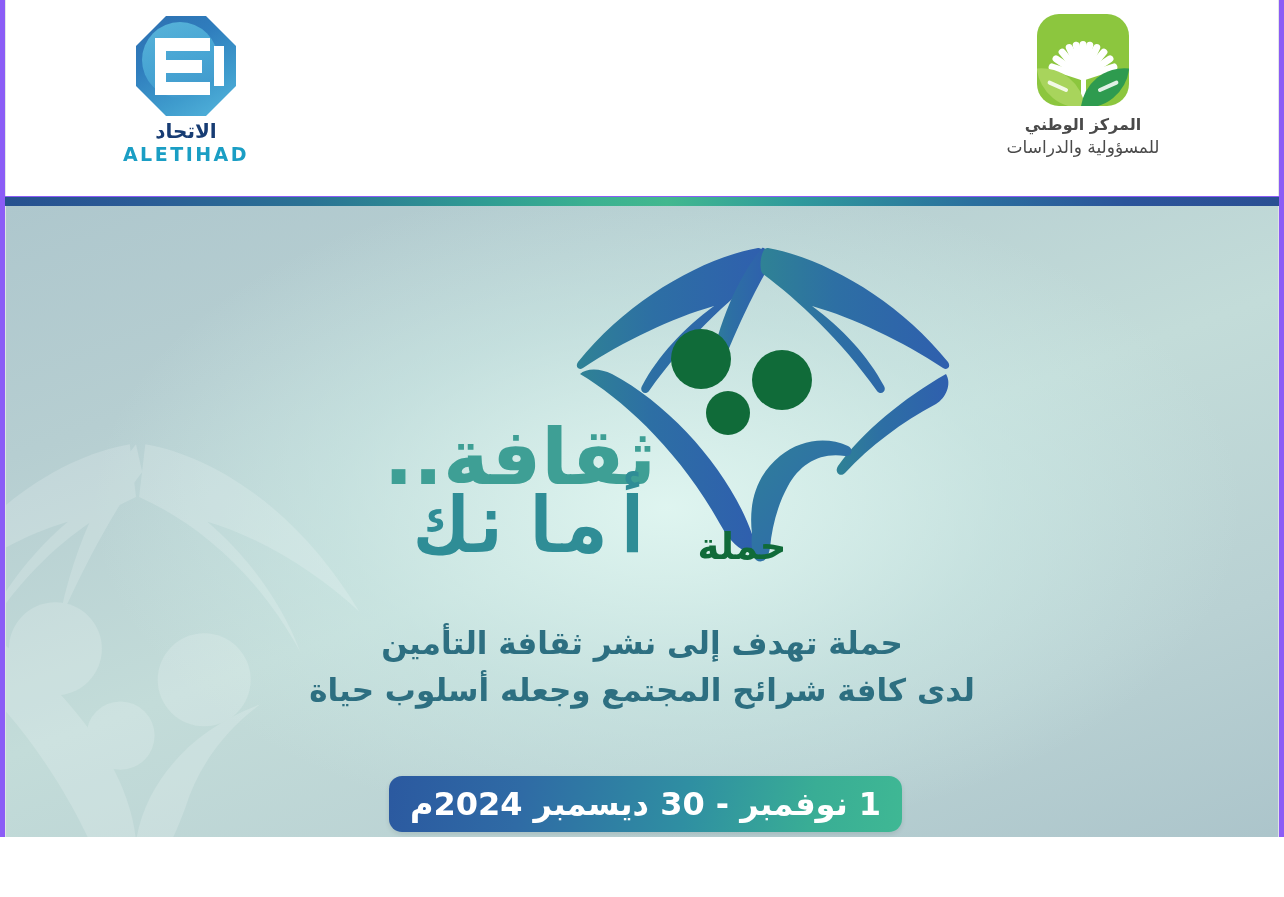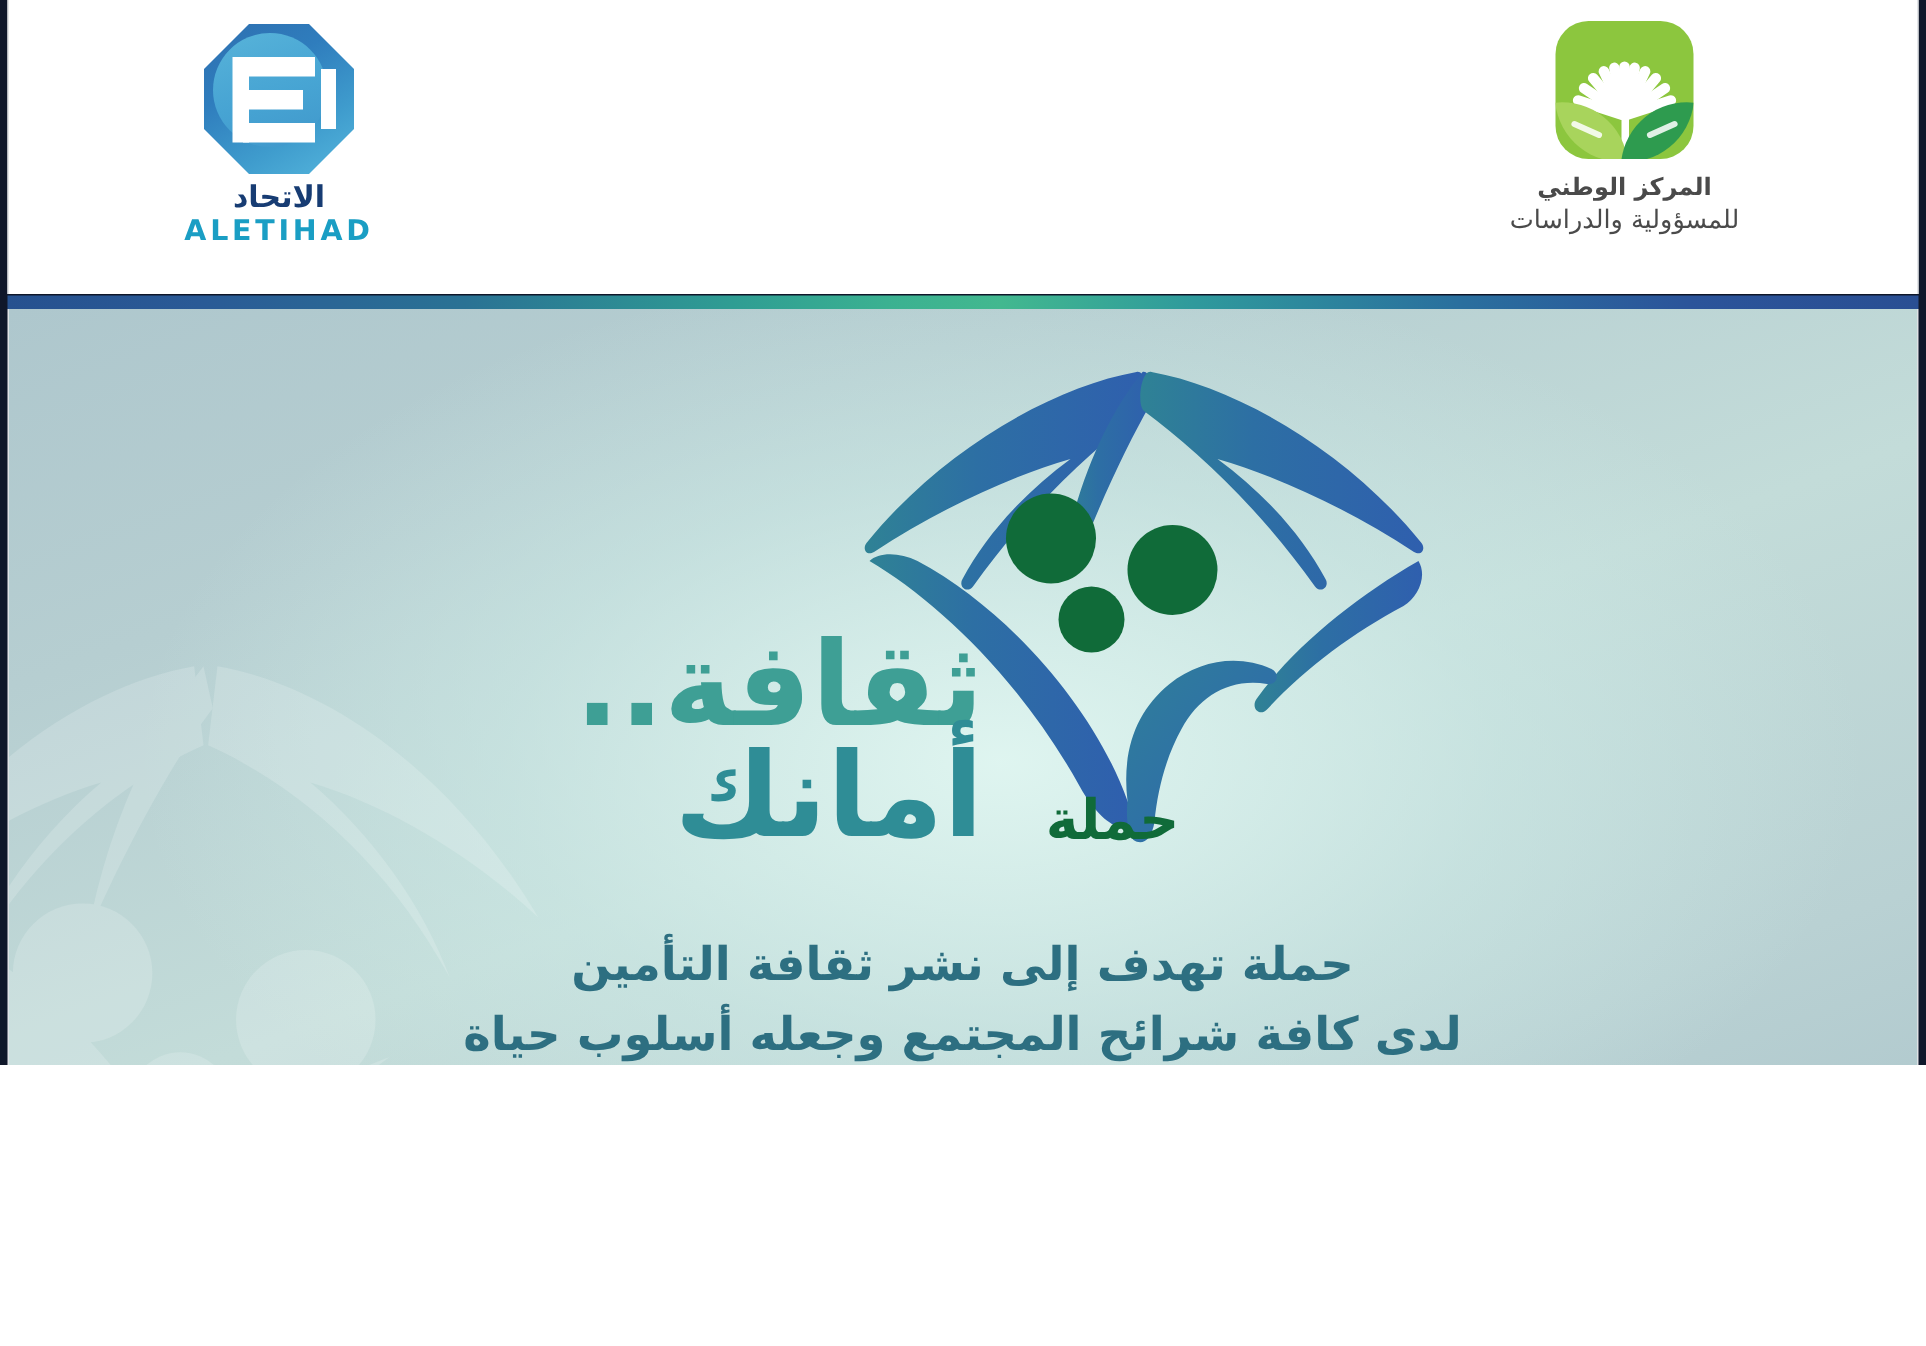--- a/index.html
+++ b/index.html
@@ -14,8 +14,8 @@
   
   .page {
     position:relative;
-    width:1284px; height:710px;
-    background:#0f172a;
+    width:1284px; height:837px;
+    background:#8b5cf6;
     overflow:hidden;
   }
 

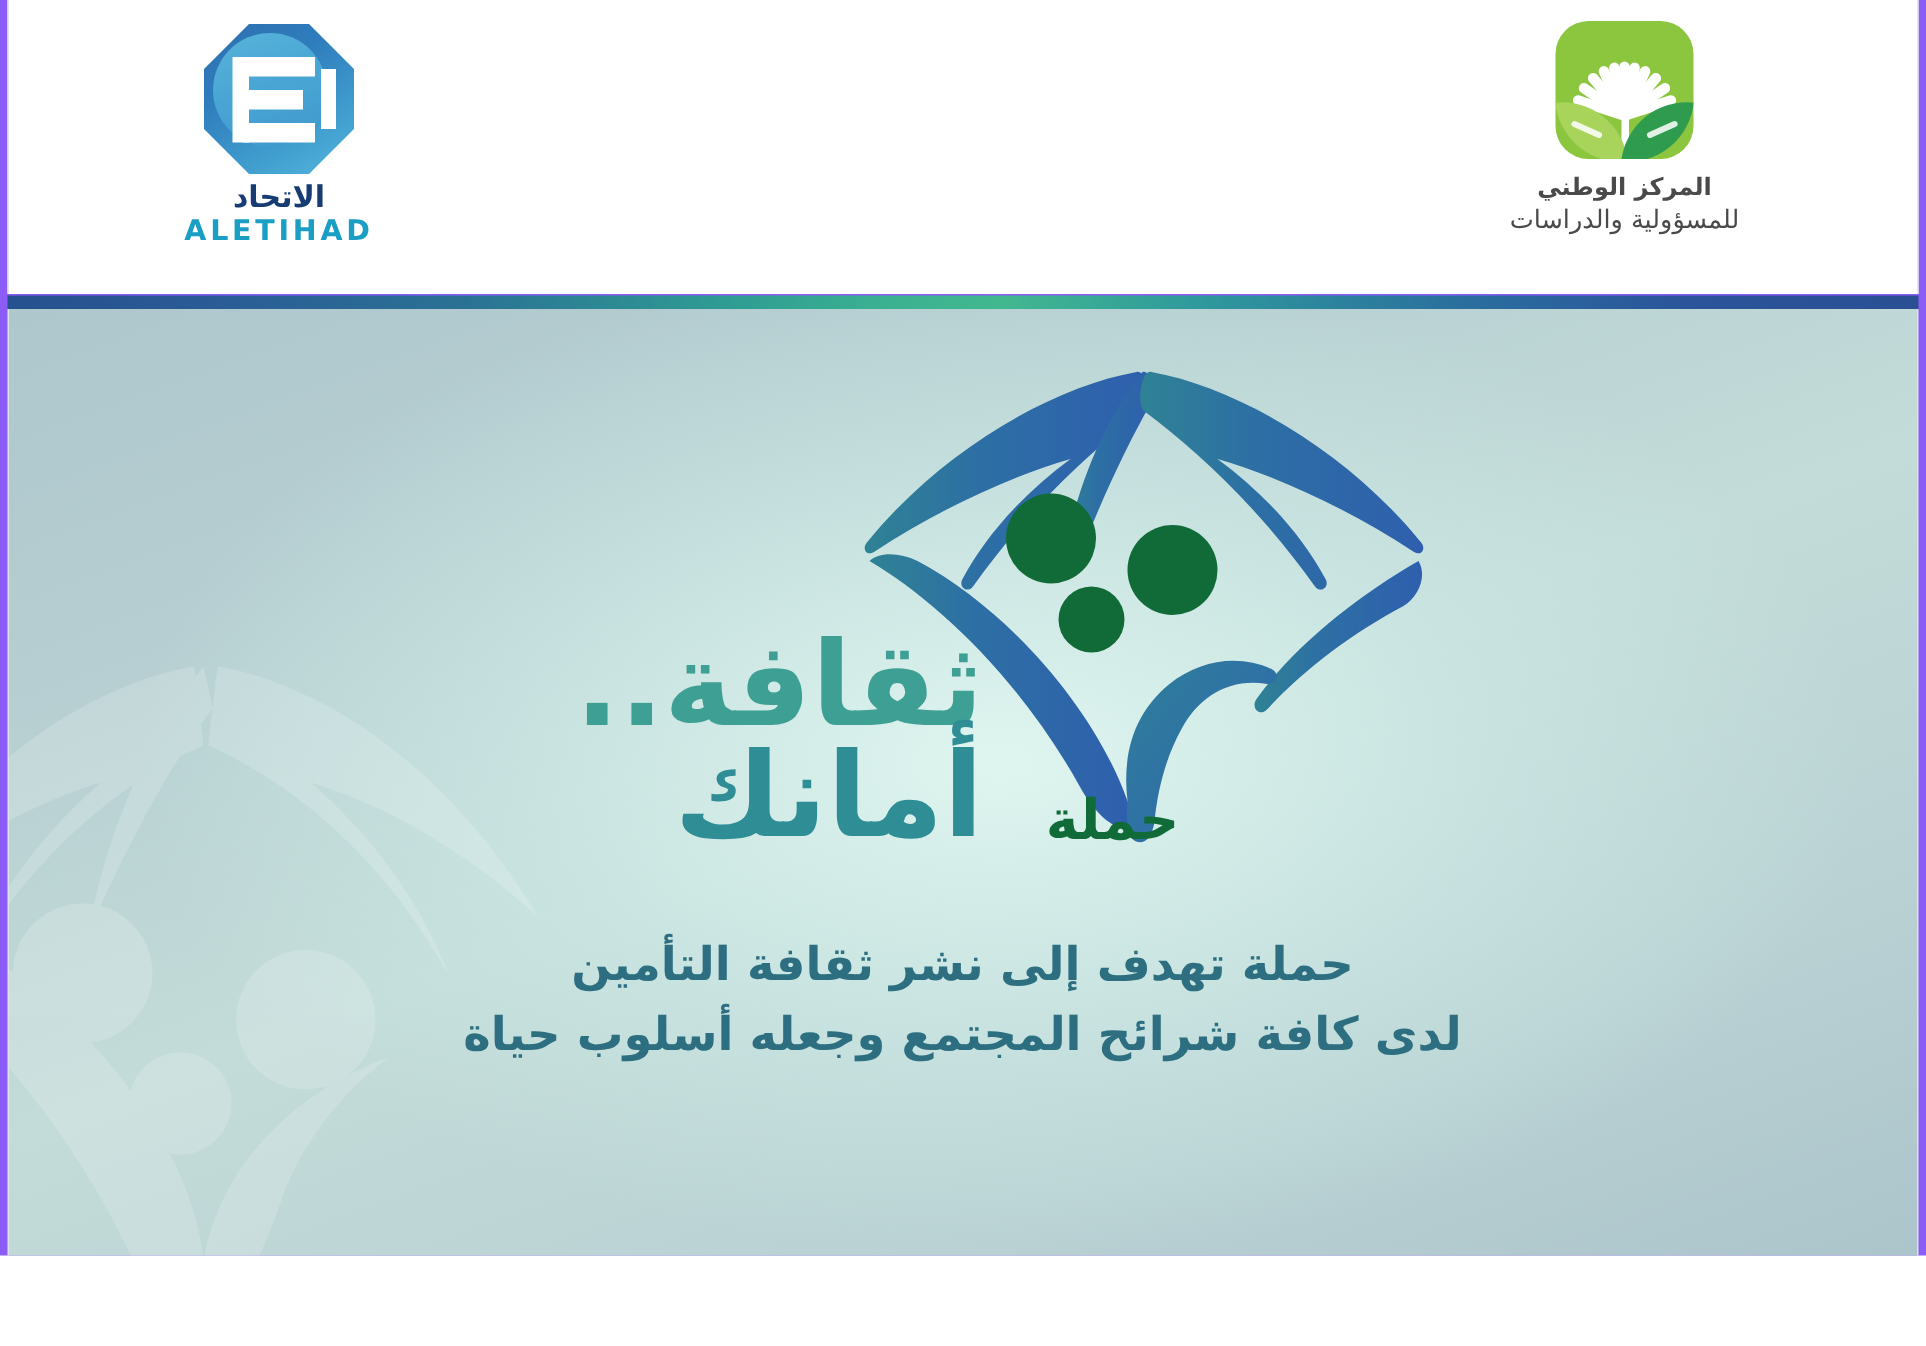--- a/index.html
+++ b/index.html
@@ -201,6 +201,7 @@
     letter-spacing:-1px;
     display:block;
     margin-top:-6px;
+    font-family:Liberation Mono, monospace;
   }
 
   

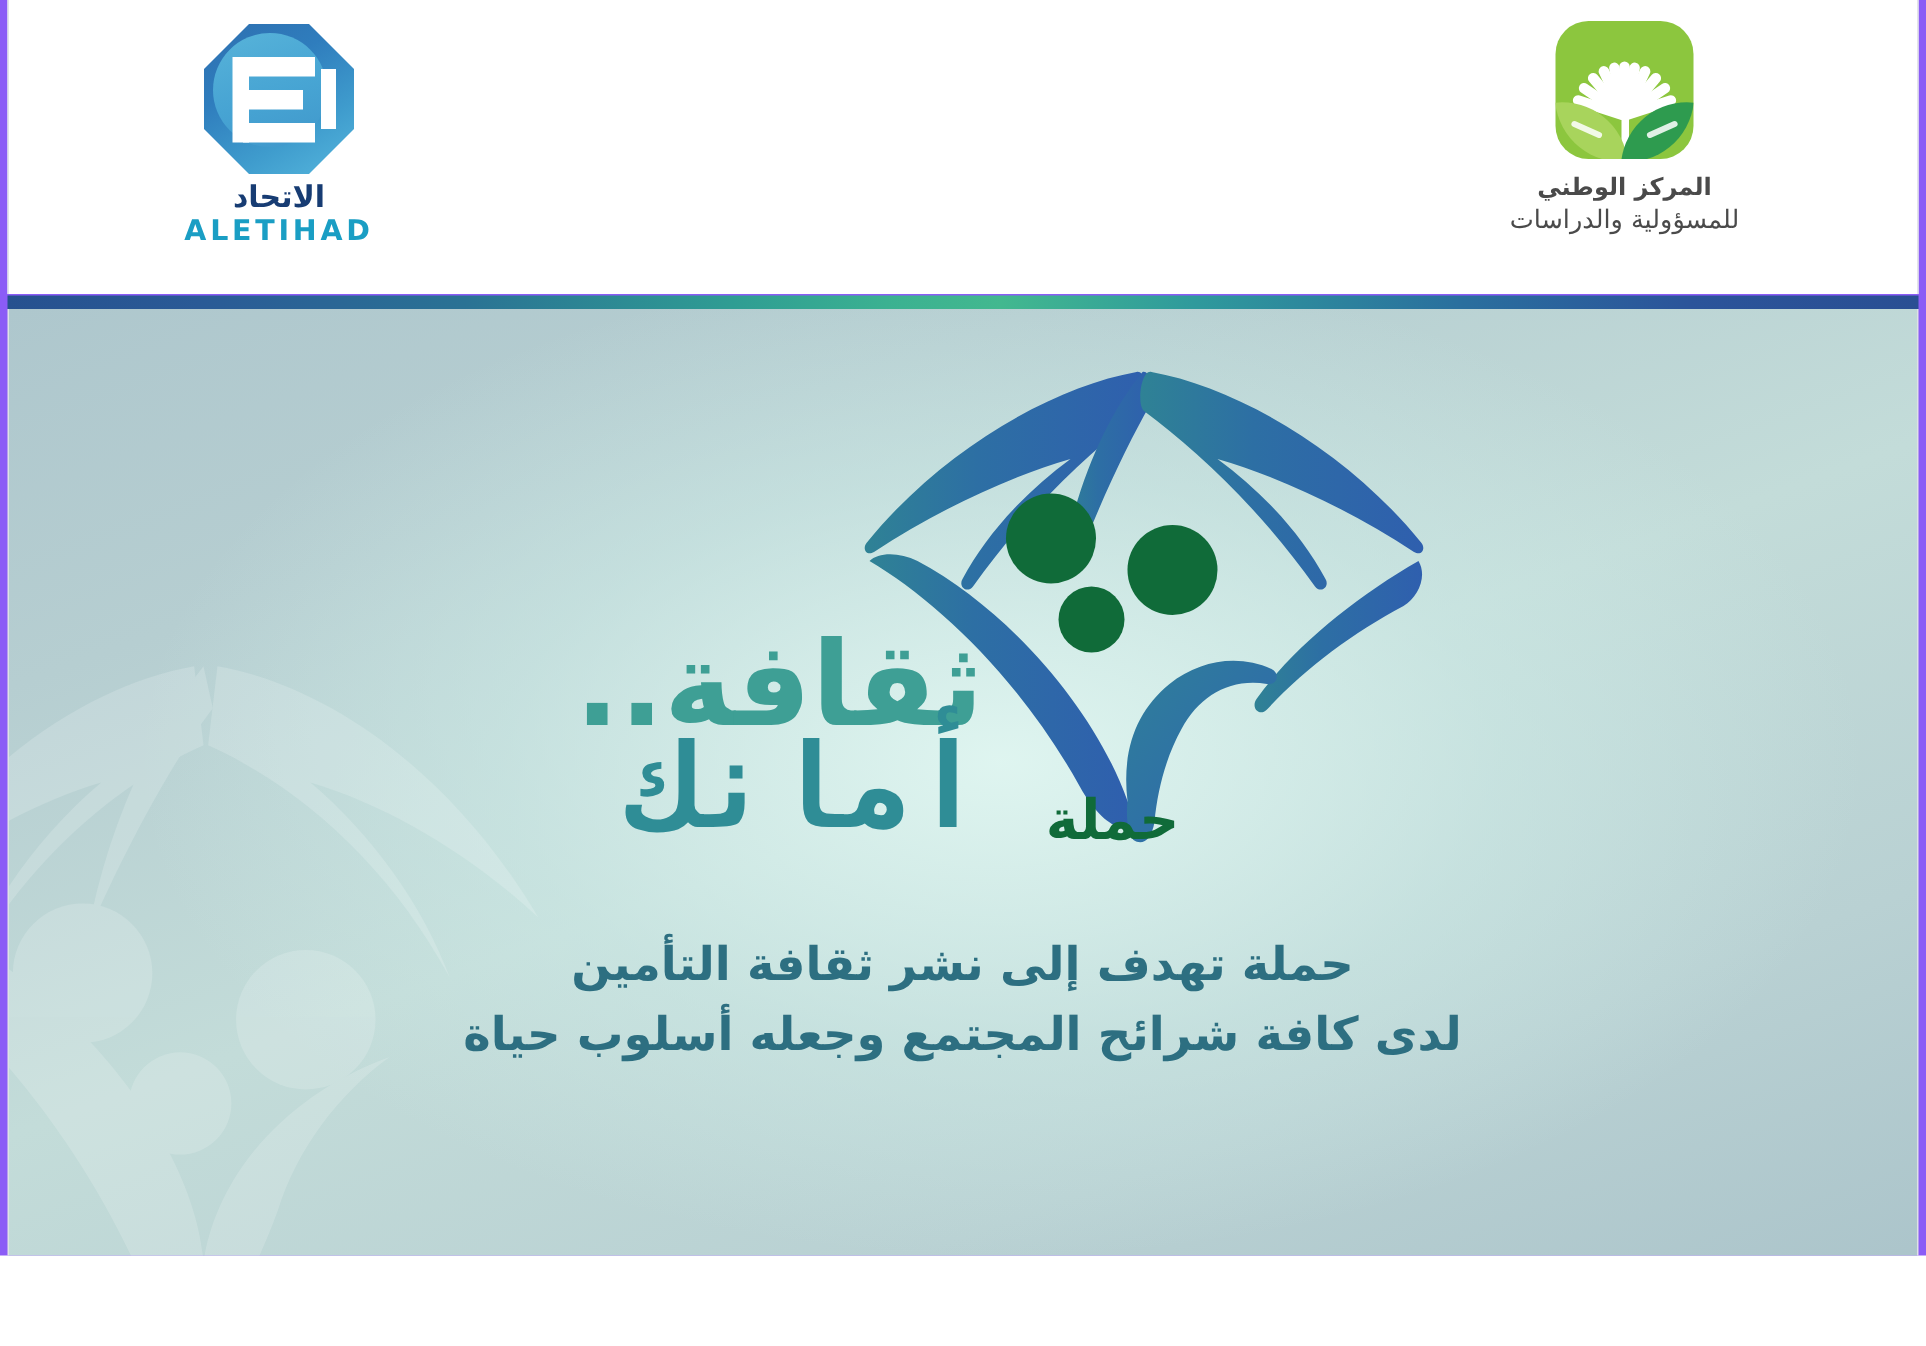--- a/index.html
+++ b/index.html
@@ -337,6 +337,9 @@
       <span class="sl">لدى كافة شرائح المجتمع وجعله أسلوب حياة</span>
     </div>
 
+    <div class="date-badge">
+      <span>1 نوفمبر - 30 ديسمبر 2024م</span>
+    </div>
 
   </div>
 </div>

